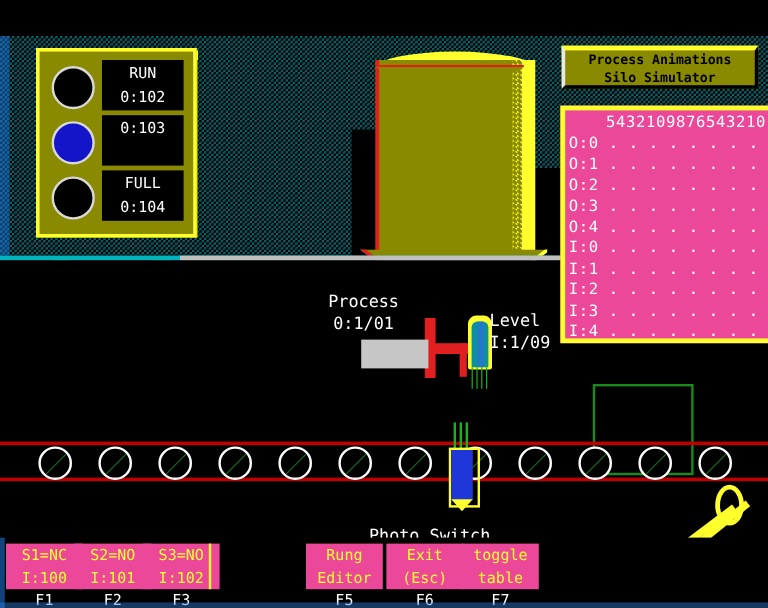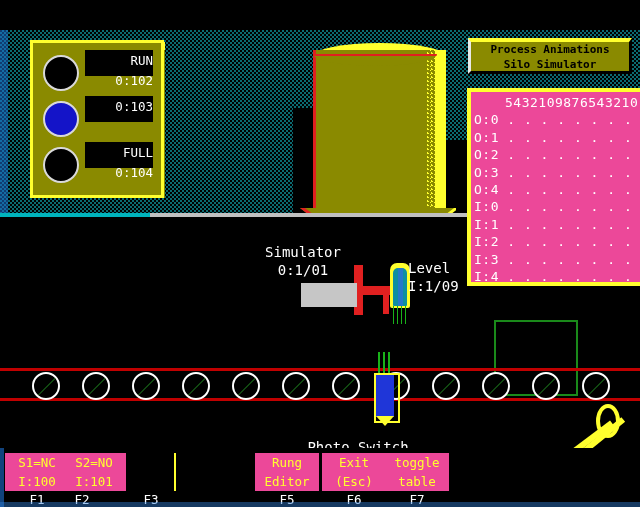--- a/index.html
+++ b/index.html
@@ -138,8 +138,8 @@
   #panel-shadow2{position:absolute;left:158px;top:12px;width:7px;height:8px;background:#ffff2e;}
   .lamp{position:absolute;left:10px;width:32px;height:32px;border-radius:50%;border:2px solid #d9d9d9;}
   .lamp.off{background:#000;} .lamp.on{background:#1414c8;}
-  .lamplabel{position:absolute;left:52px;width:68px;height:26px;background:#000;color:#fff;
-             font-size:12.5px;line-height:20px;text-align:right;padding-top:1px;box-sizing:border-box;}
+  .lamplabel{position:absolute;left:52px;width:68px;height:42px;background:#000;color:#fff;
+             font-size:12.5px;line-height:20px;text-align:center;padding-top:1px;box-sizing:border-box;}
 
   
   #titleplate{position:absolute;left:468px;top:8px;width:164px;height:36px;background:#8a8a00;

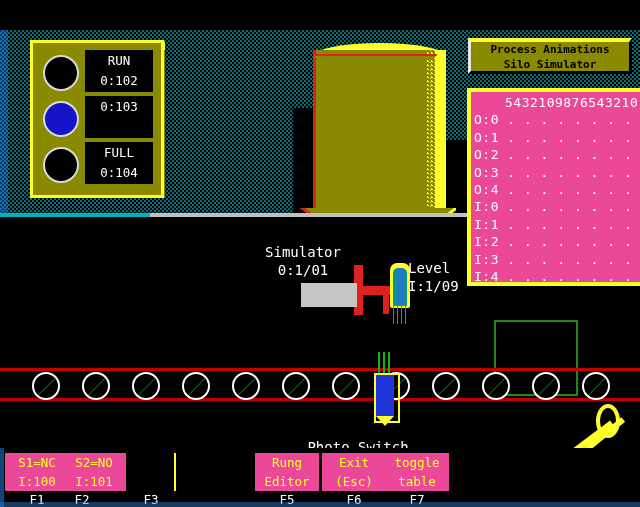--- a/index.html
+++ b/index.html
@@ -240,7 +240,7 @@
     </div>
 
     <div id="sol-label">
-      <div>Simulator</div>
+      <div>Process</div>
       <div>0:1/01</div>
     </div>
     <div id="pipe-v"></div>

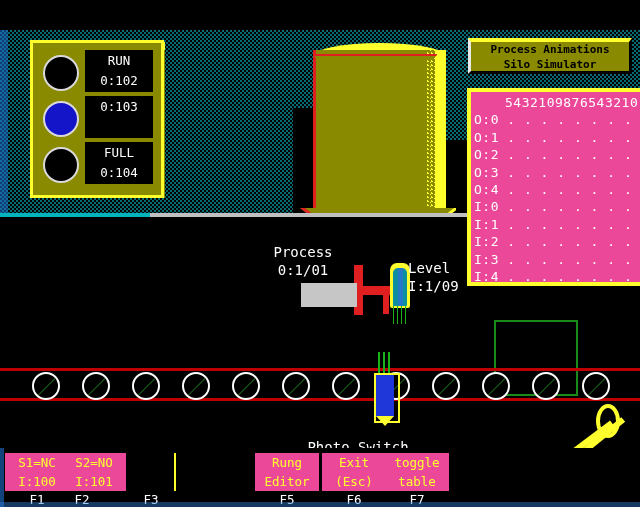--- a/index.html
+++ b/index.html
@@ -345,6 +345,10 @@
       </div>
       <div class="fkn" style="left:50px">F2</div>
 
+      <div class="fk" style="left:119px">
+        <div>S3=NO</div>
+        <div>I:102</div>
+      </div>
       <div class="fkn" style="left:119px">F3</div>
 
       <div id="fkdiv"></div>

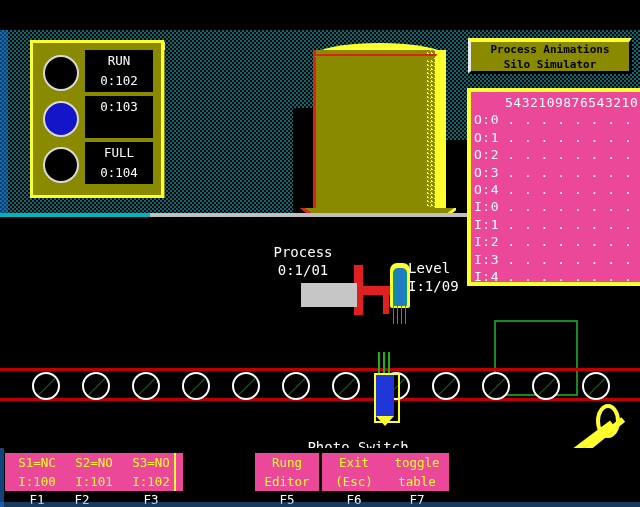--- a/index.html
+++ b/index.html
@@ -343,7 +343,7 @@
         <div>S2=NO</div>
         <div>I:101</div>
       </div>
-      <div class="fkn" style="left:50px">F2</div>
+      <div class="fkn" style="left:62px">F2</div>
 
       <div class="fk" style="left:119px">
         <div>S3=NO</div>

